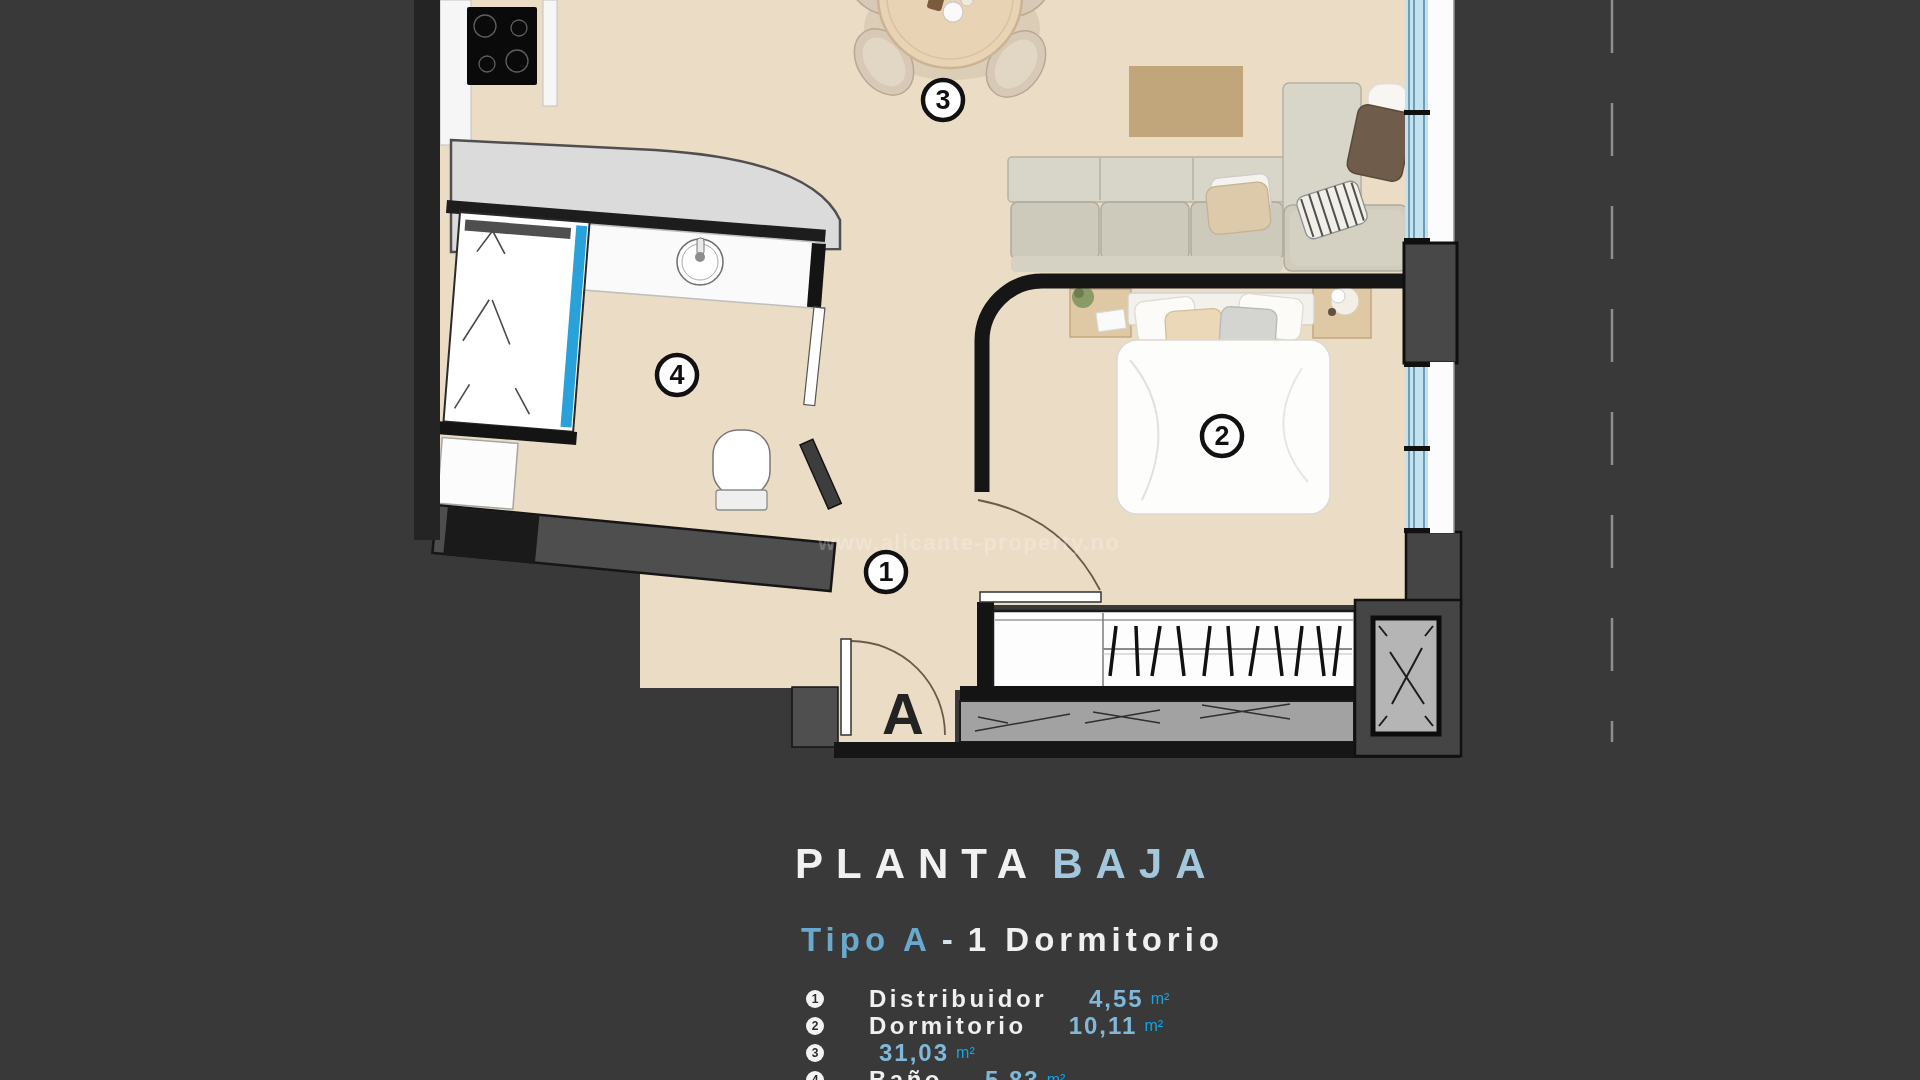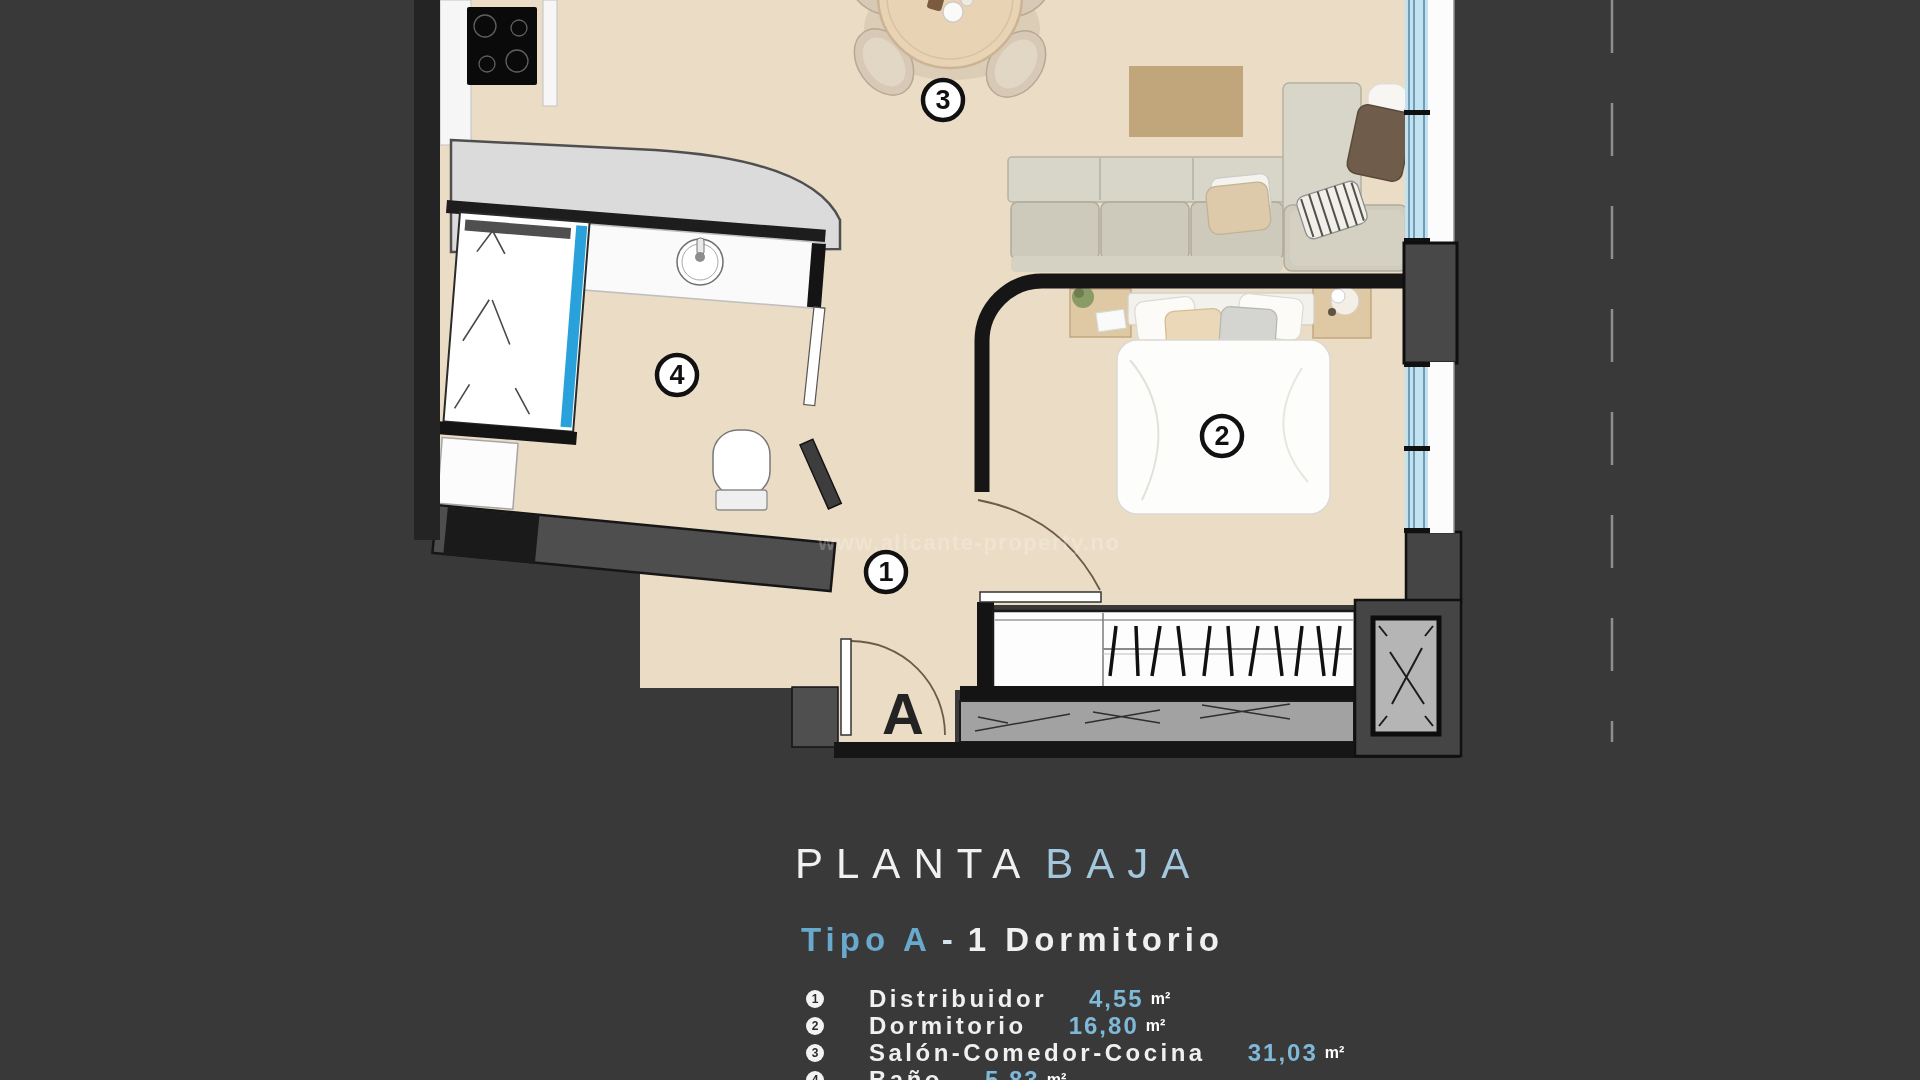--- a/index.html
+++ b/index.html
@@ -7,7 +7,7 @@
   .stage{position:relative;width:1920px;height:1080px;overflow:hidden;background:#393939;}
   .plan-svg{position:absolute;left:0;top:0;}
   .caption{position:absolute;left:0;top:0;width:1920px;height:1080px;pointer-events:none;}
-  .plan-title{position:absolute;left:795px;top:840px;font-size:42px;font-weight:400;
+  .plan-title{position:absolute;left:795px;top:840px;font-size:42px;font-weight:700;
     letter-spacing:13px;color:#f1f1f1;white-space:nowrap;}
   .plan-title .blue{color:#a3c7dc;margin-left:12px;}
   .plan-subtitle{position:absolute;left:801px;top:921px;font-size:33px;font-weight:700;

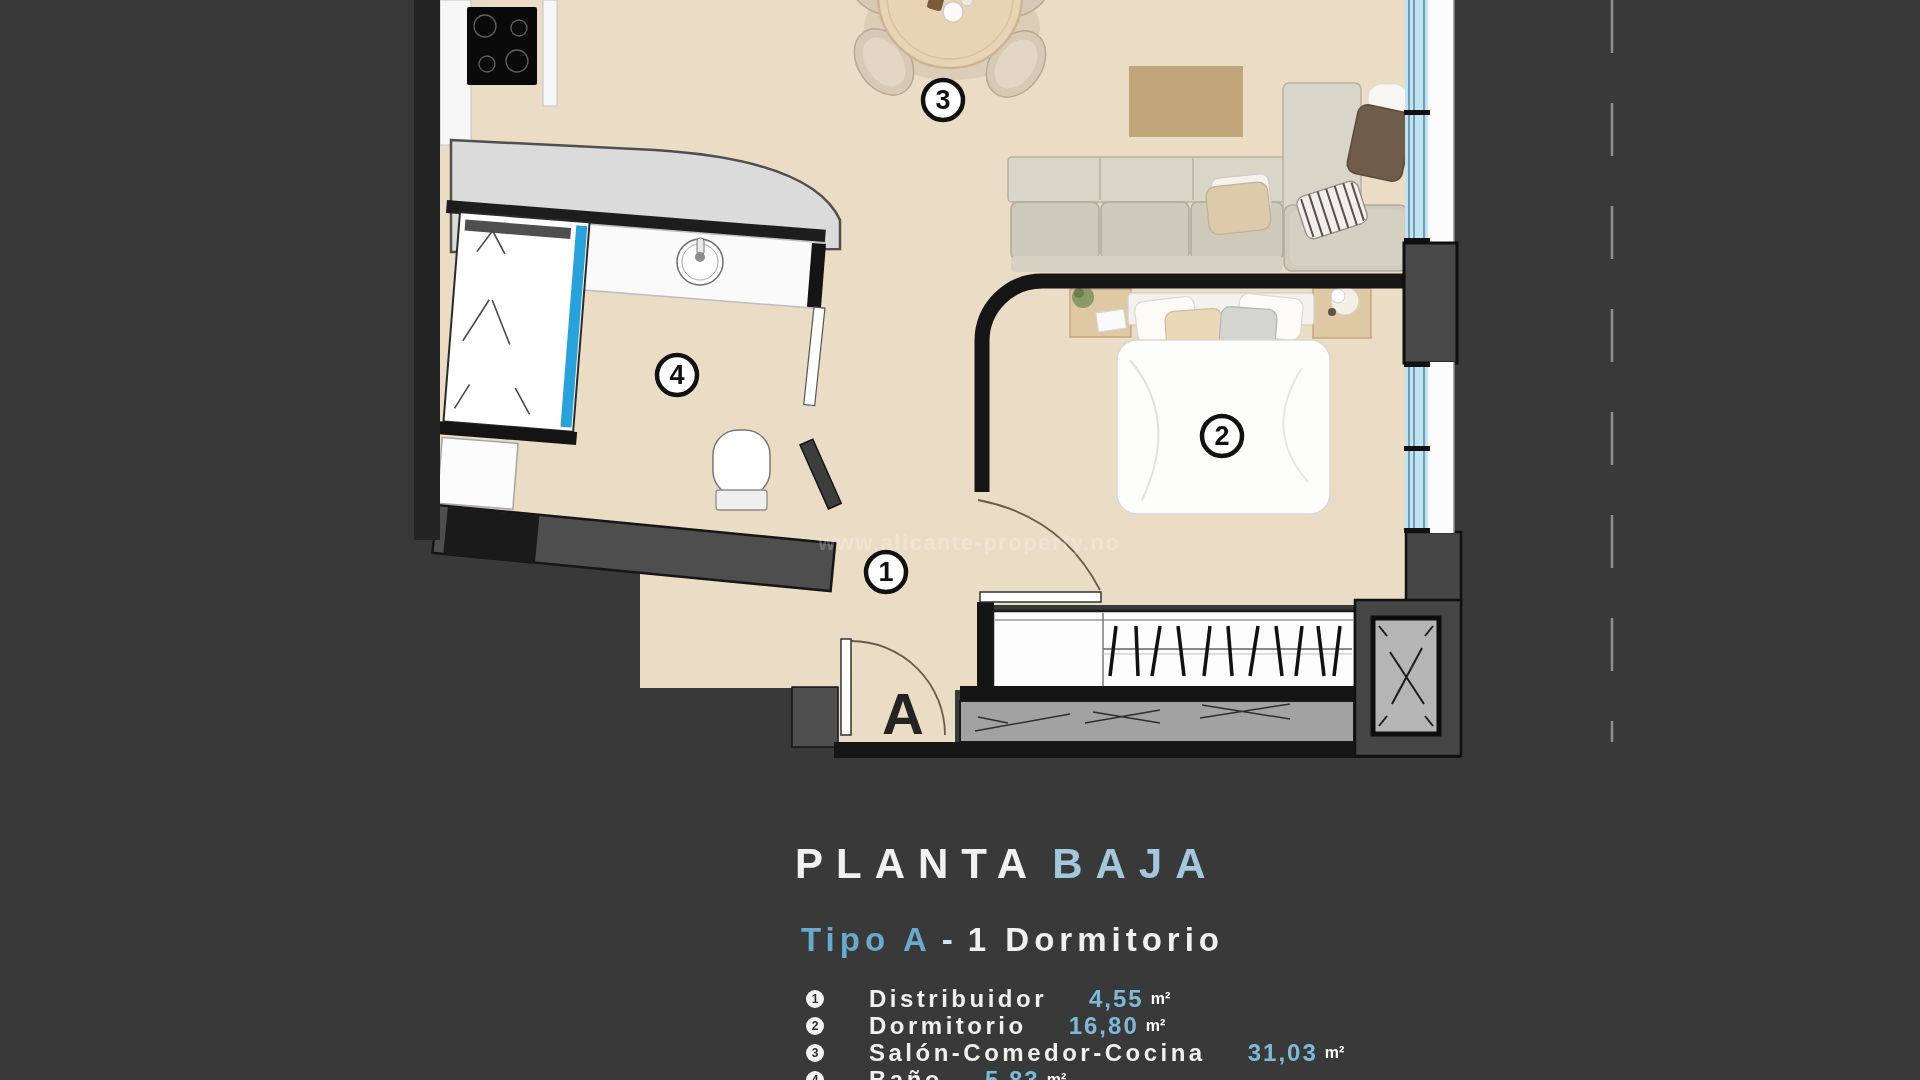--- a/index.html
+++ b/index.html
@@ -22,7 +22,7 @@
     margin-right:13px;flex:0 0 auto;}
   .legend-label{font-size:24px;font-weight:700;letter-spacing:3.5px;color:#f0f0f0;margin-left:32px;}
   .legend-value{font-size:24px;font-weight:700;letter-spacing:2px;color:#7fb8d8;margin-left:42px;}
-  .legend-unit{font-size:16px;font-weight:700;color:#ffffff;margin-left:7px;}
+  .legend-unit{font-size:16px;font-weight:400;color:#0ea5e9;margin-left:7px;}
 </style>
 </head>
 <body>

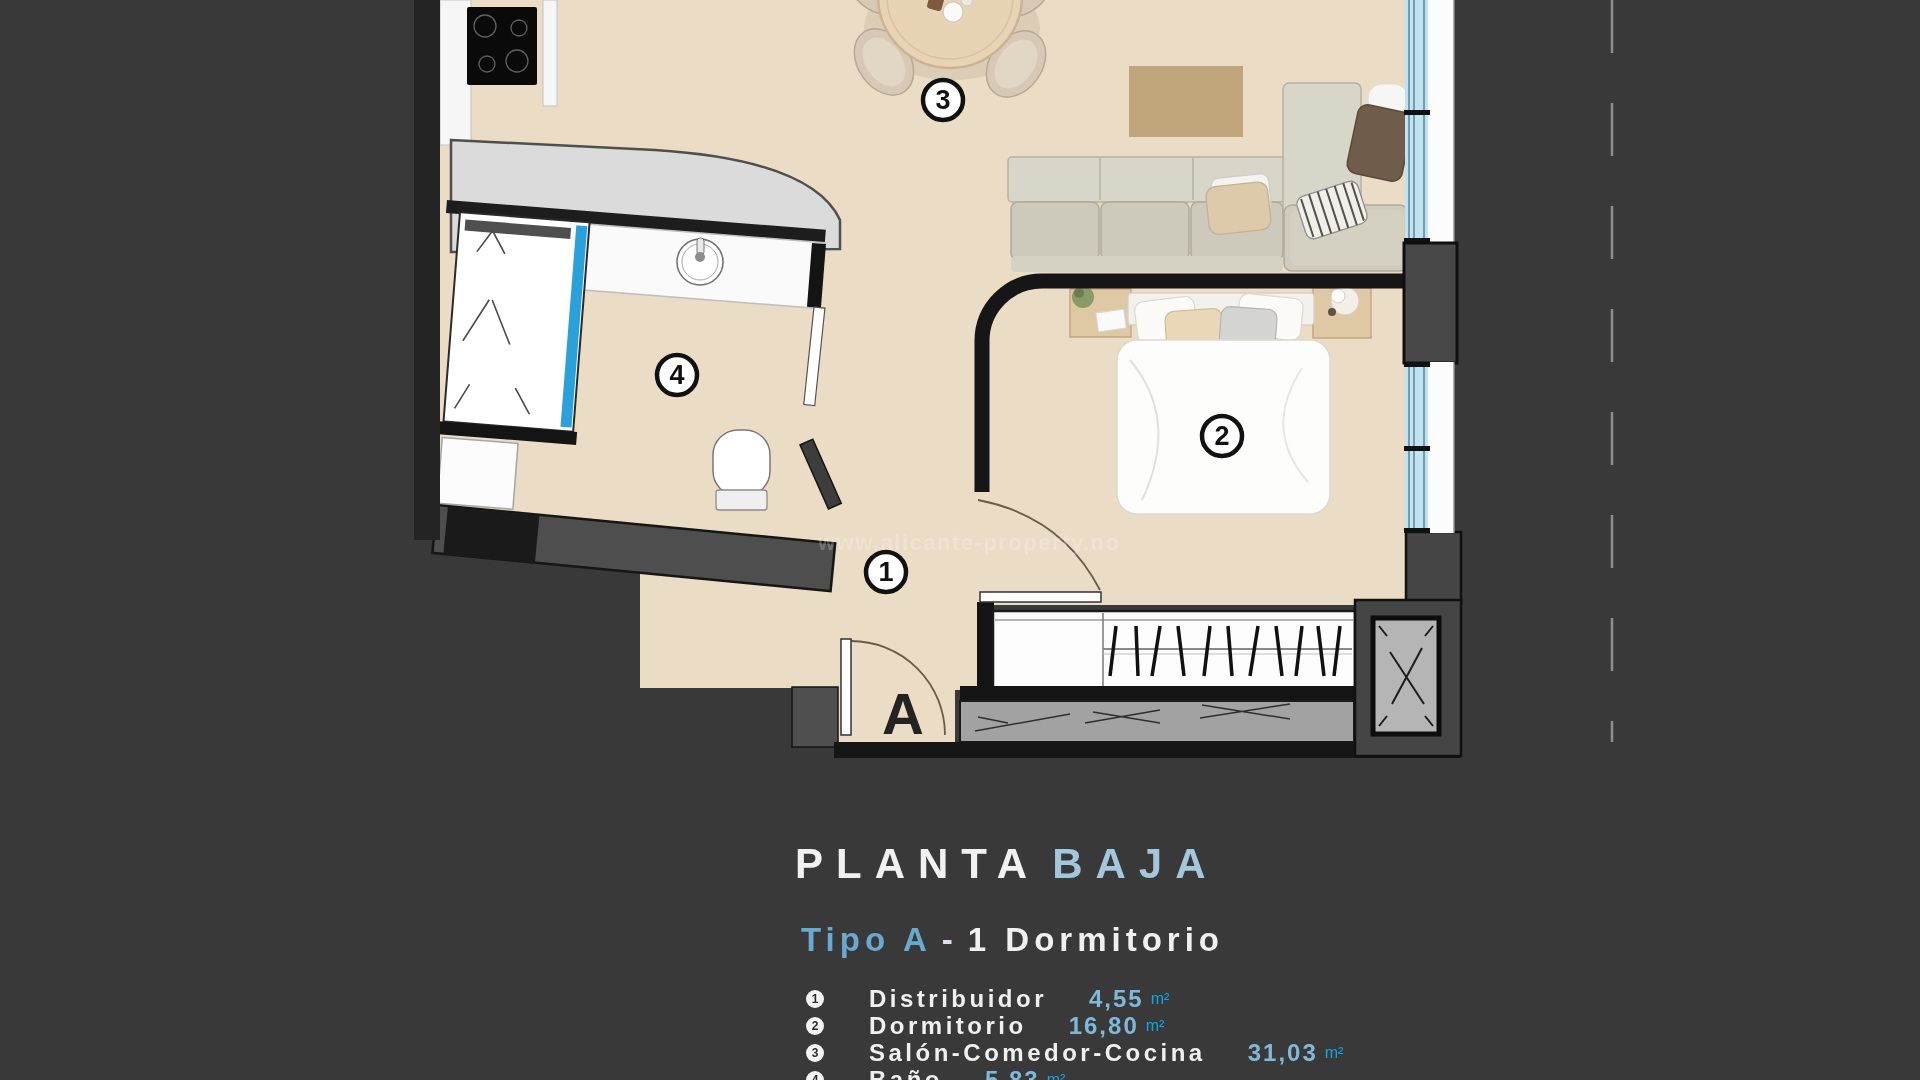--- a/index.html
+++ b/index.html
@@ -285,7 +285,7 @@
     <div class="legend-row">
       <span class="legend-bullet">2</span>
       <span class="legend-label">Dormitorio</span>
-      <span class="legend-value">16,80</span>
+      <span class="legend-value">10,11</span>
       <span class="legend-unit">m²</span>
     </div>
     <div class="legend-row">

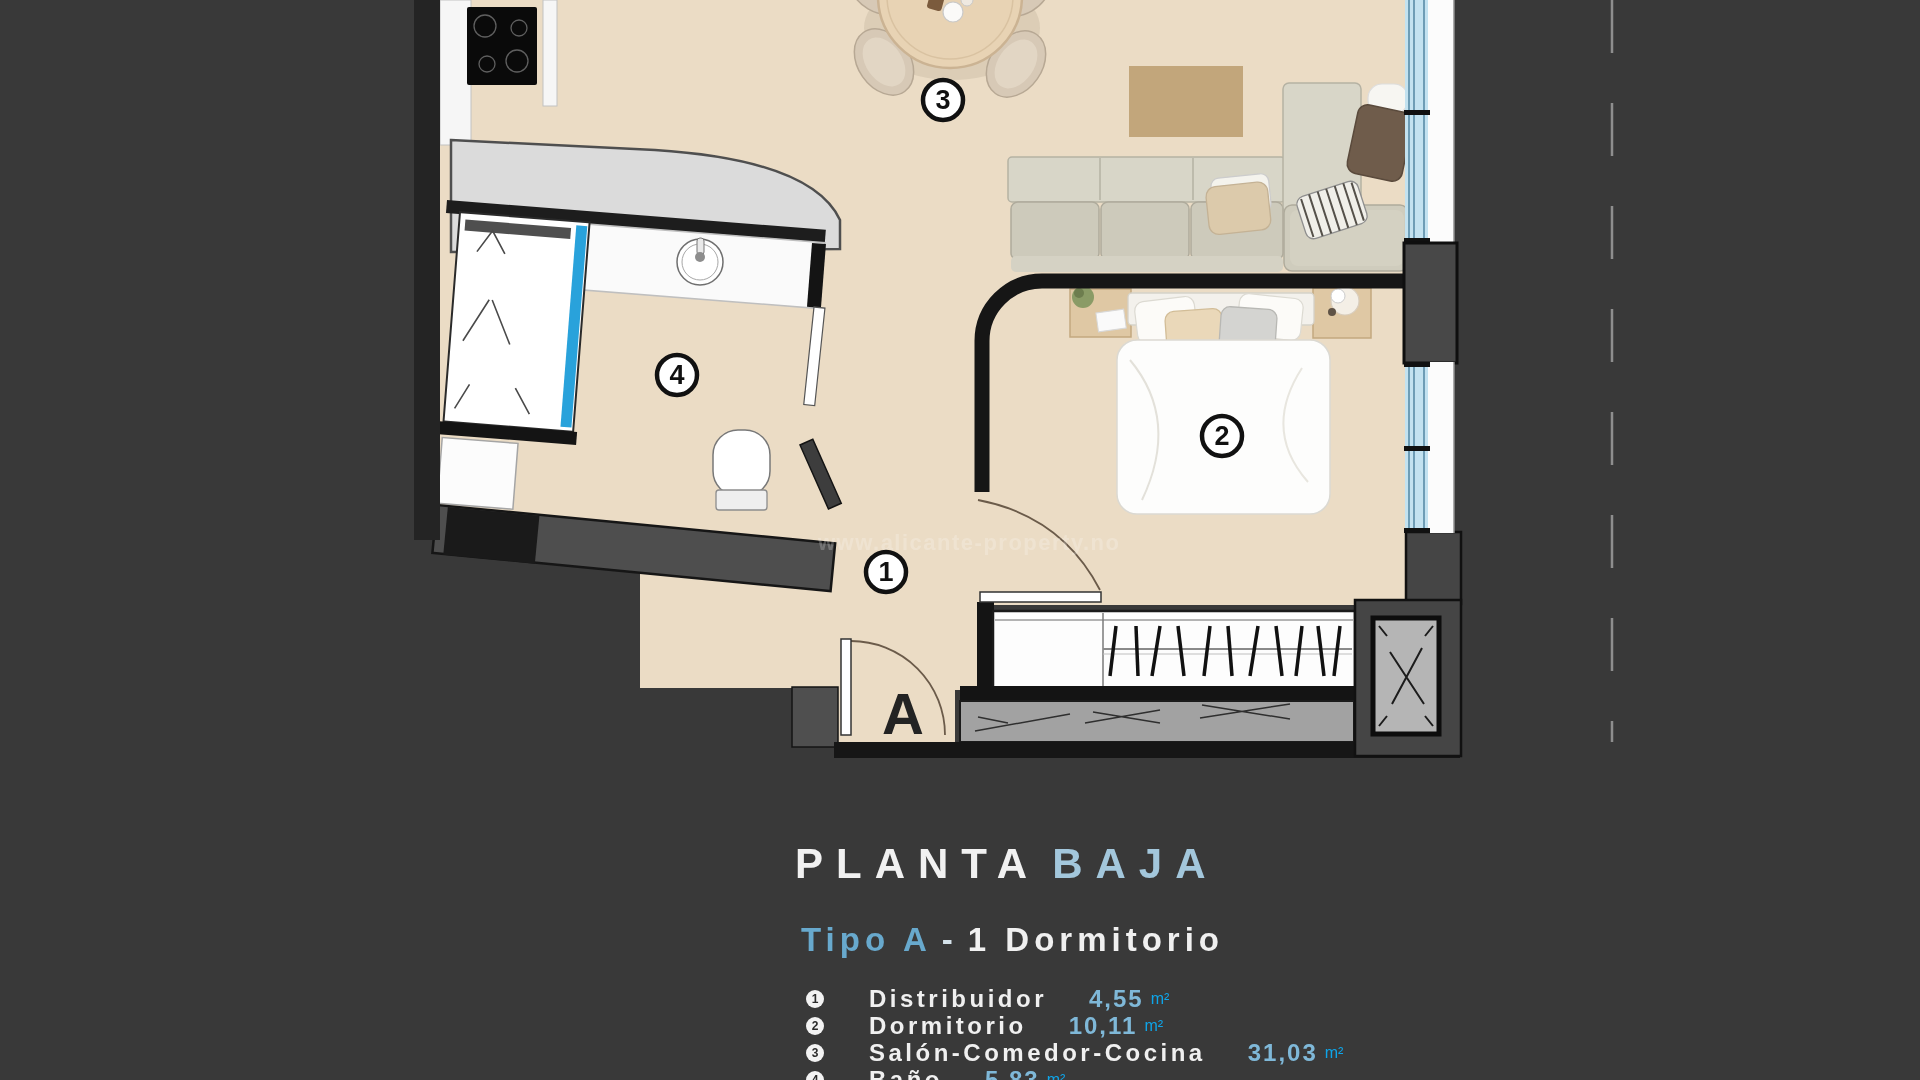--- a/index.html
+++ b/index.html
@@ -290,7 +290,6 @@
     </div>
     <div class="legend-row">
       <span class="legend-bullet">3</span>
-      <span class="legend-label">Salón-Comedor-Cocina</span>
       <span class="legend-value">31,03</span>
       <span class="legend-unit">m²</span>
     </div>

